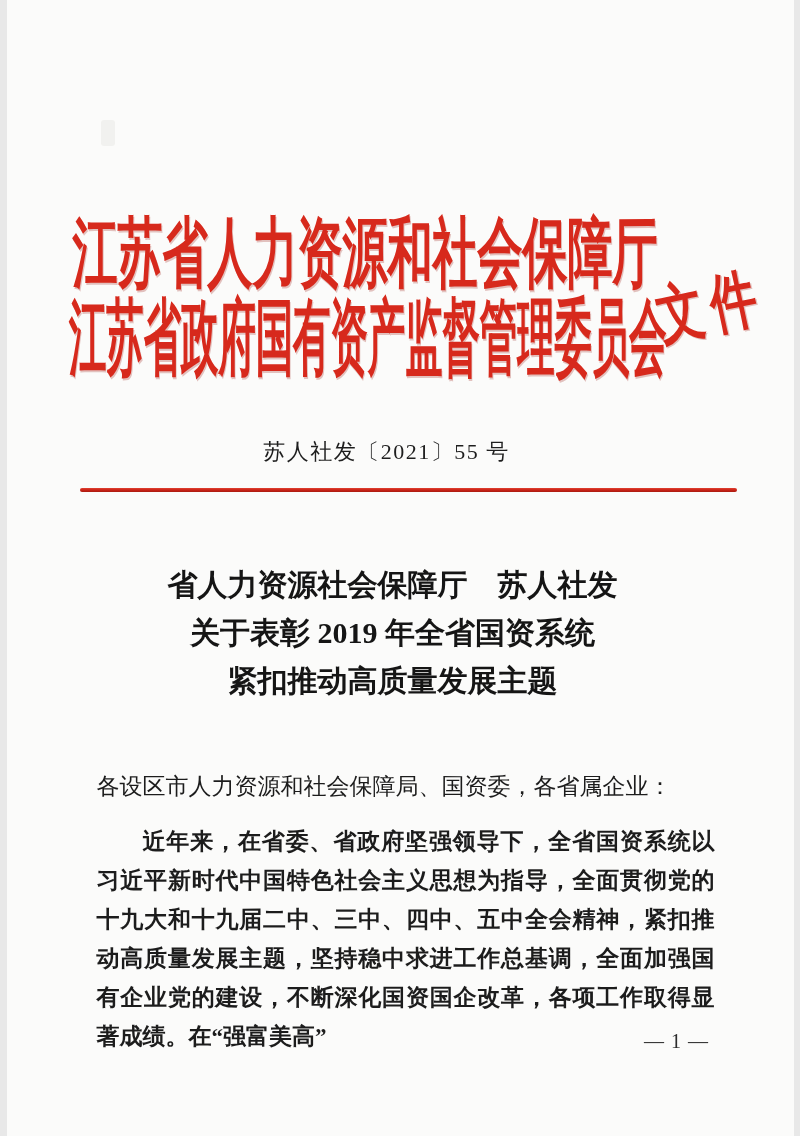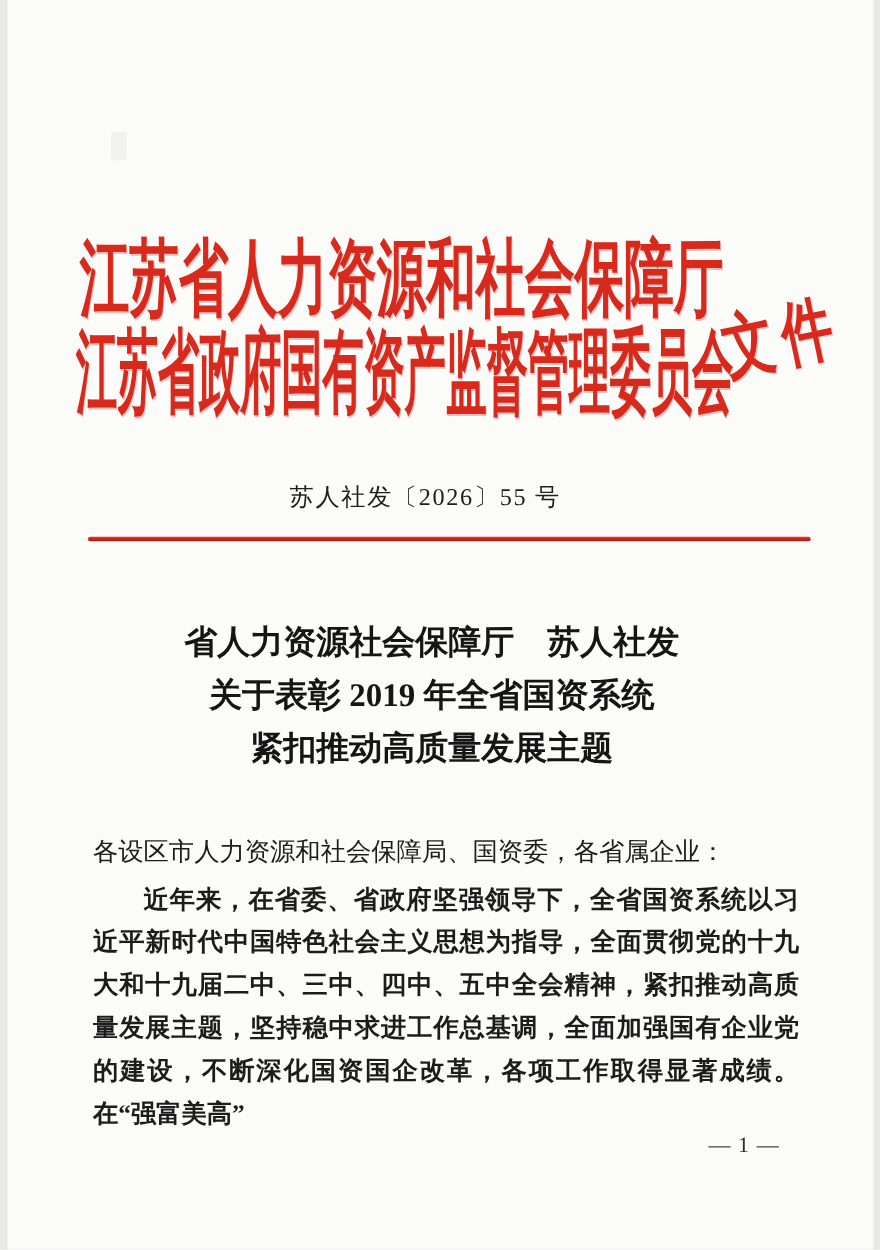--- a/index.html
+++ b/index.html
@@ -101,7 +101,7 @@
 
   <div class="doc-type-label">文件</div>
 
-  <div class="doc-number">苏人社发〔2026〕55 号</div>
+  <div class="doc-number">苏人社发〔2021〕55 号</div>
 
   <div class="red-rule"></div>
 

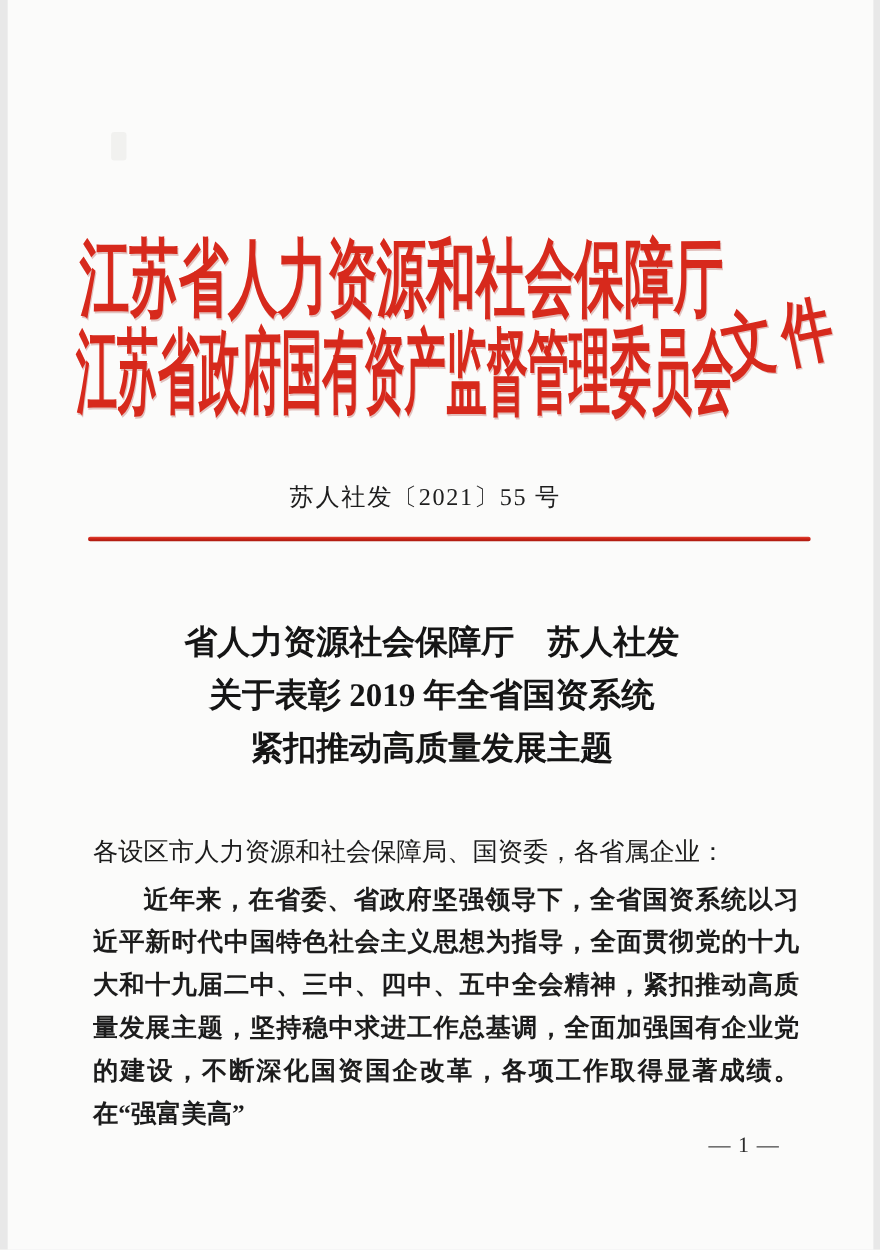--- a/index.html
+++ b/index.html
@@ -75,7 +75,7 @@
     text-align:justify;text-justify:inter-ideograph;
     color:#1c1c1c;
   }
-  .doc-body p{margin:4px;}
+  .doc-body p{margin:16px;}
   .doc-body p.para{text-indent:2em;font-weight:bold;}
   
   .page-number{

